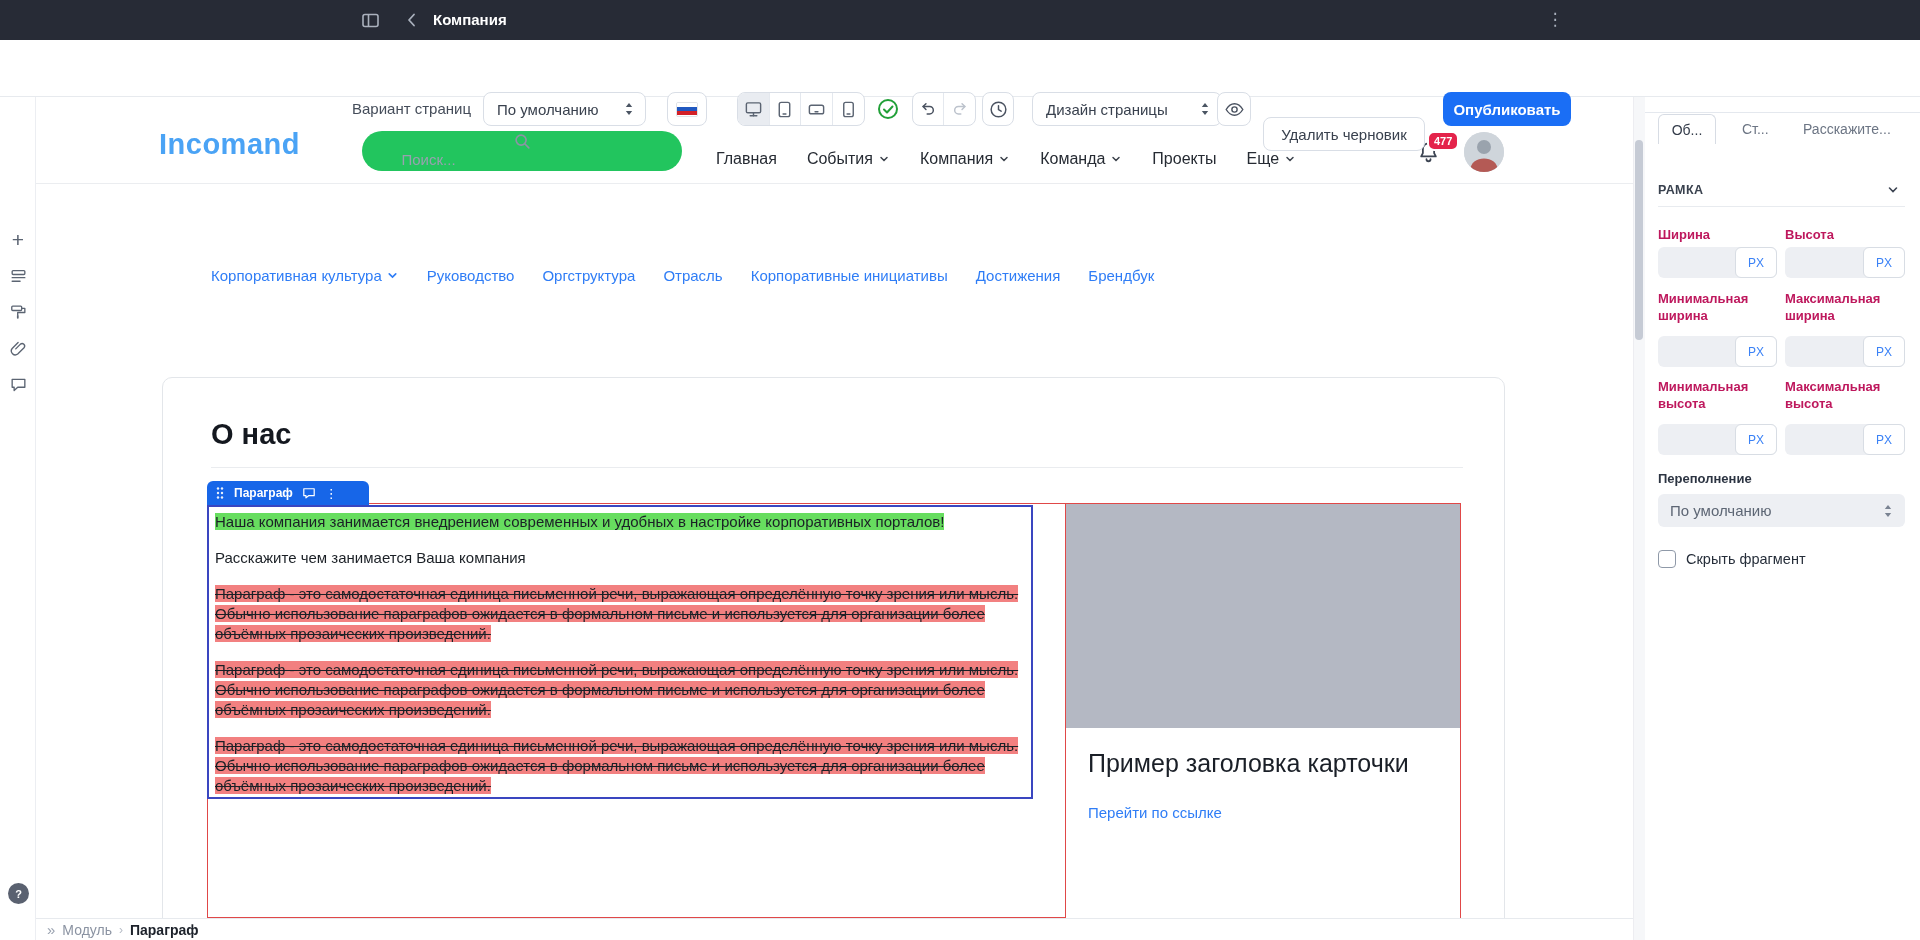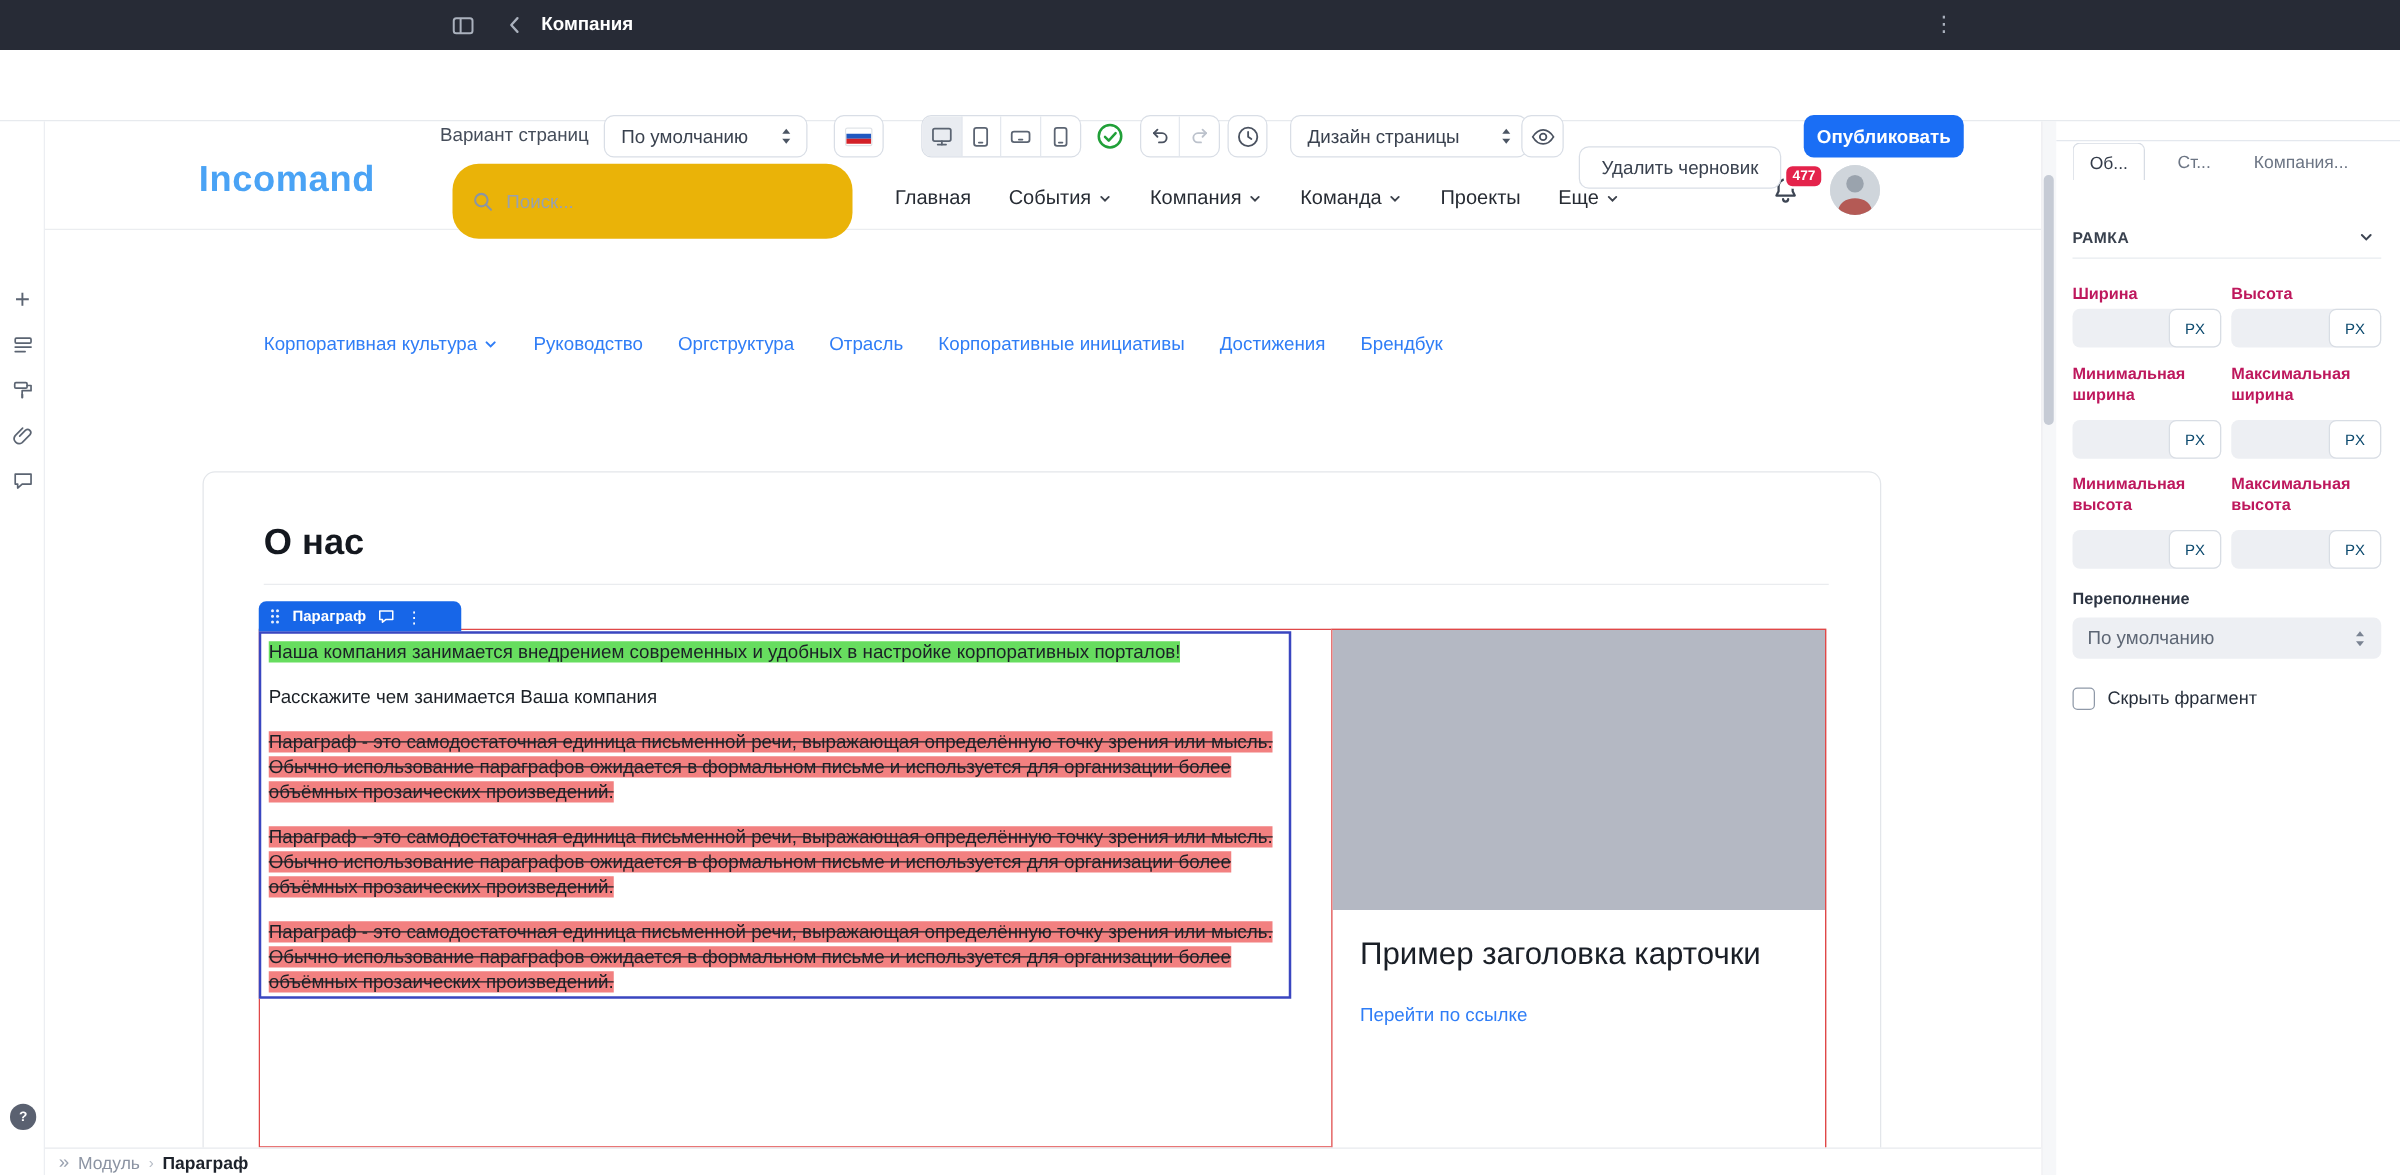--- a/index.html
+++ b/index.html
@@ -419,7 +419,7 @@
   <div class="ptabs-line"></div>
   <div class="ptab-active">Об...</div>
   <div class="ptab-i" style="left:1742px">Ст...</div>
-  <div class="ptab-i" style="left:1803px">Компания...</div>
+  <div class="ptab-i" style="left:1803px">Расскажите...</div>
 
   <div class="sect-title">РАМКА</div>
   <span class="sect-chev">

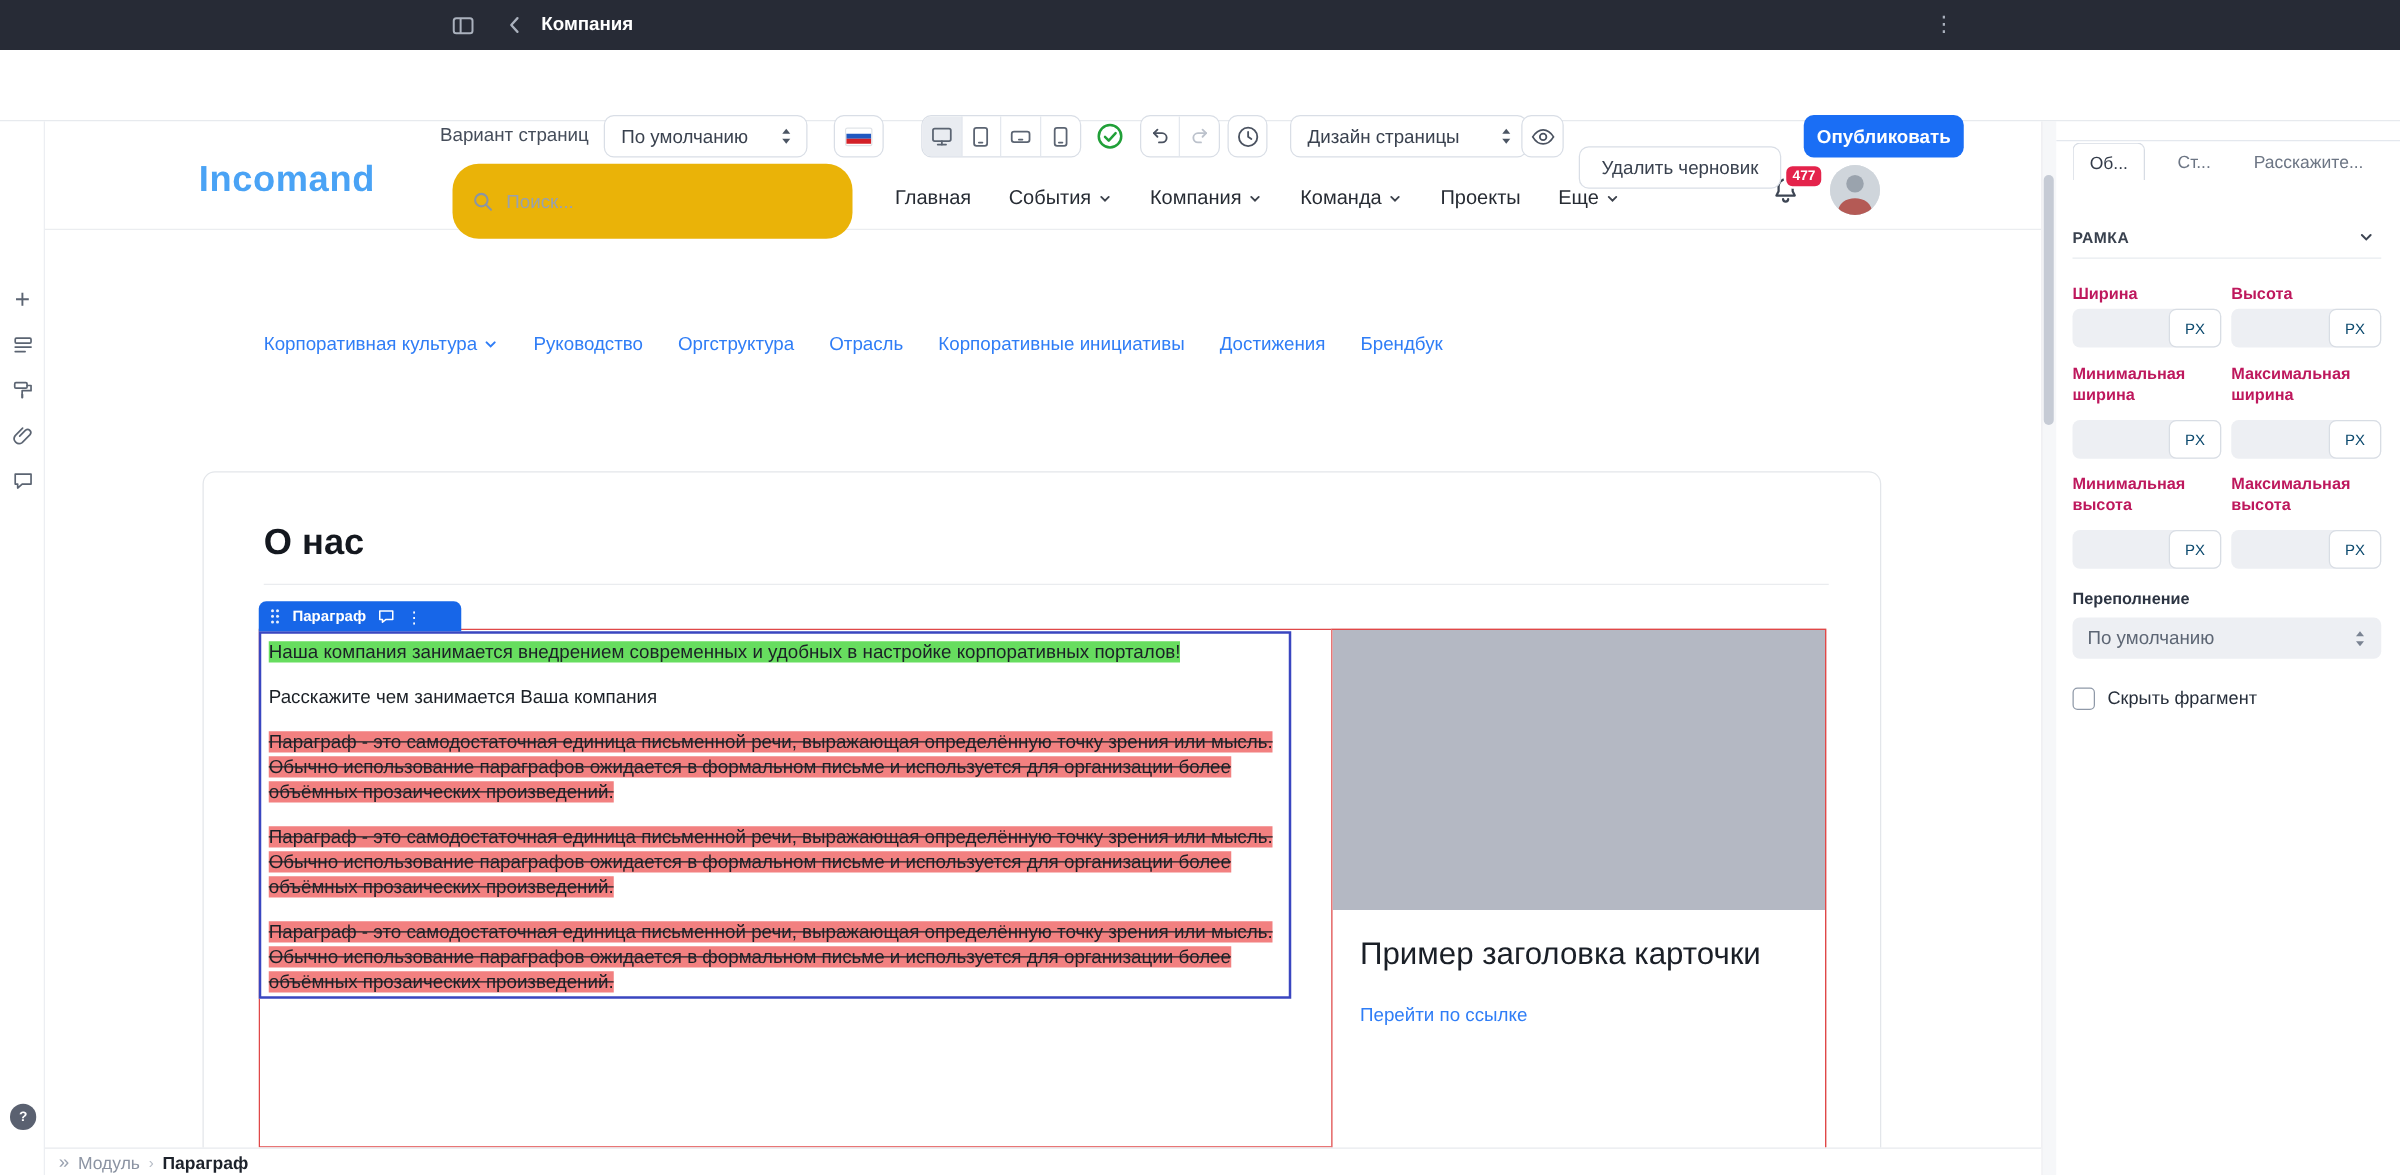--- a/index.html
+++ b/index.html
@@ -52,8 +52,8 @@
     border-bottom:1px solid #ebedf0; z-index:5; }
   .logo { position:absolute; left:159px; top:128px; font-size:29px; font-weight:800; letter-spacing:.5px;
     color:#4aa3f5; z-index:6; cursor:pointer; }
-  .search { position:absolute; left:362px; top:131px; width:320px; height:60px; border-radius:21px;
-    background:#eab308; display:flex; align-items:center; padding:0 14px; z-index:6; }
+  .search { position:absolute; left:362px; top:131px; width:320px; height:40px; border-radius:21px;
+    background:#22c55e; display:flex; align-items:center; padding:0 14px; z-index:6;flex-direction:column; }
   .search input { border:none; outline:none; background:transparent; font-size:15px; color:#3a4250;
     margin-left:9px; width:250px; }
   .search input::placeholder { color:#98a1af; }

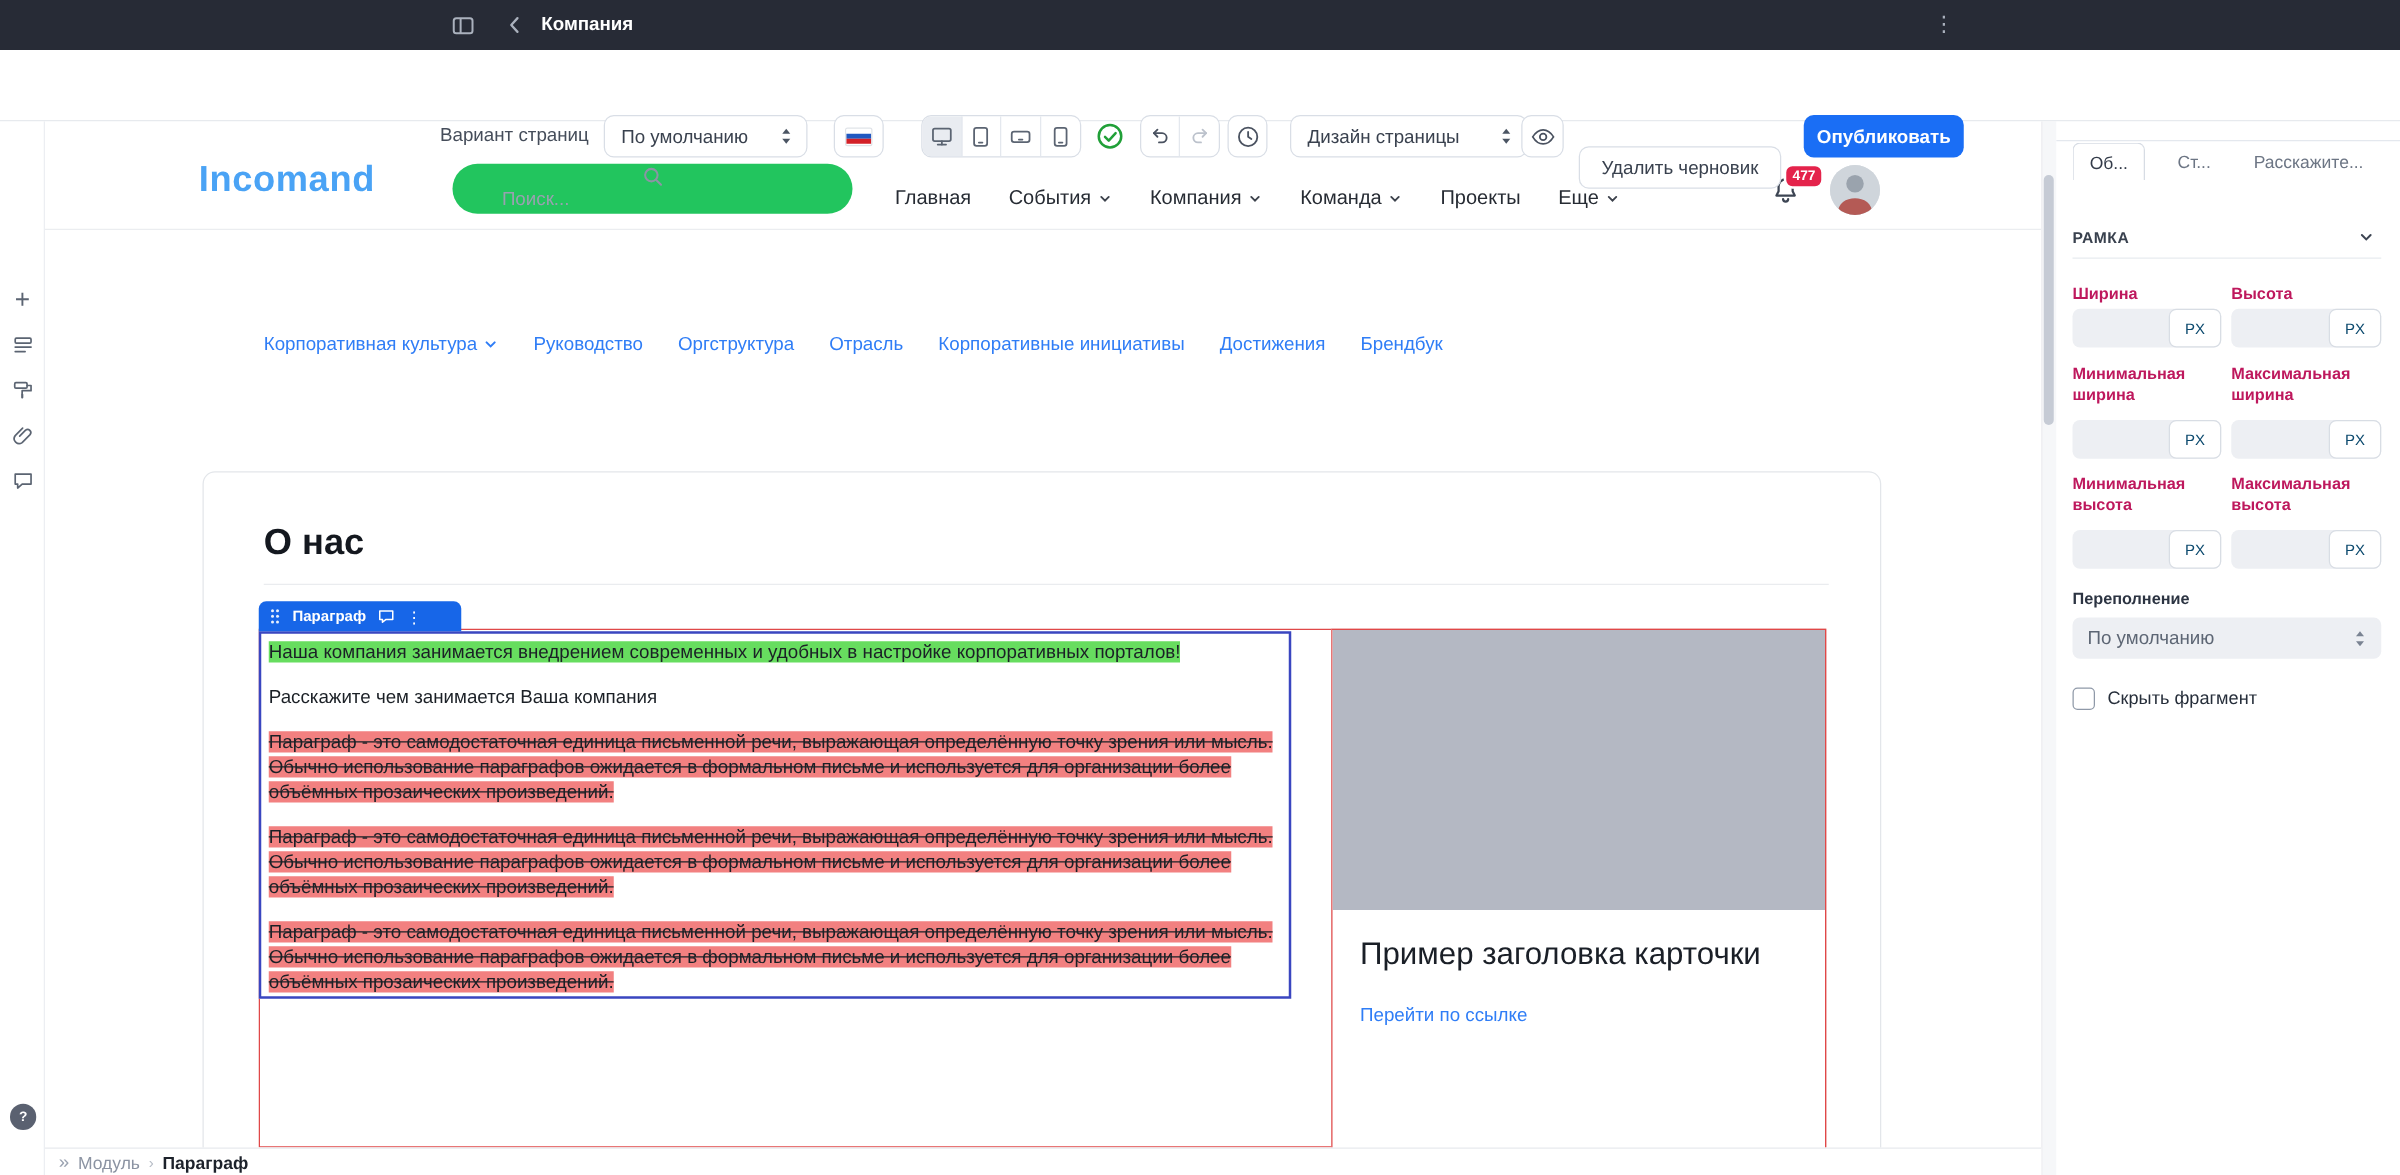--- a/index.html
+++ b/index.html
@@ -125,7 +125,7 @@
   .f-input input { position:absolute; left:0; top:0; width:calc(100% - 44px); height:100%; border:none;
     outline:none; background:transparent; padding:0 8px; font-size:14px; color:#3a4250; }
   .f-px { position:absolute; right:0; top:0; width:42px; height:100%; background:#fff;
-    border:1px solid #d8dde4; border-radius:6px; font-size:12px; color:#0c4a6e;
+    border:1px solid #d8dde4; border-radius:6px; font-size:12px; color:#3b82f6;
     display:flex; align-items:center; justify-content:center; }
   .ov-label { position:absolute; left:1658px; top:471px; font-size:13px; font-weight:600; color:#2c3442; z-index:16; }
   .ov-select { position:absolute; left:1658px; top:494px; width:247px; height:33px; background:#edeff3;

